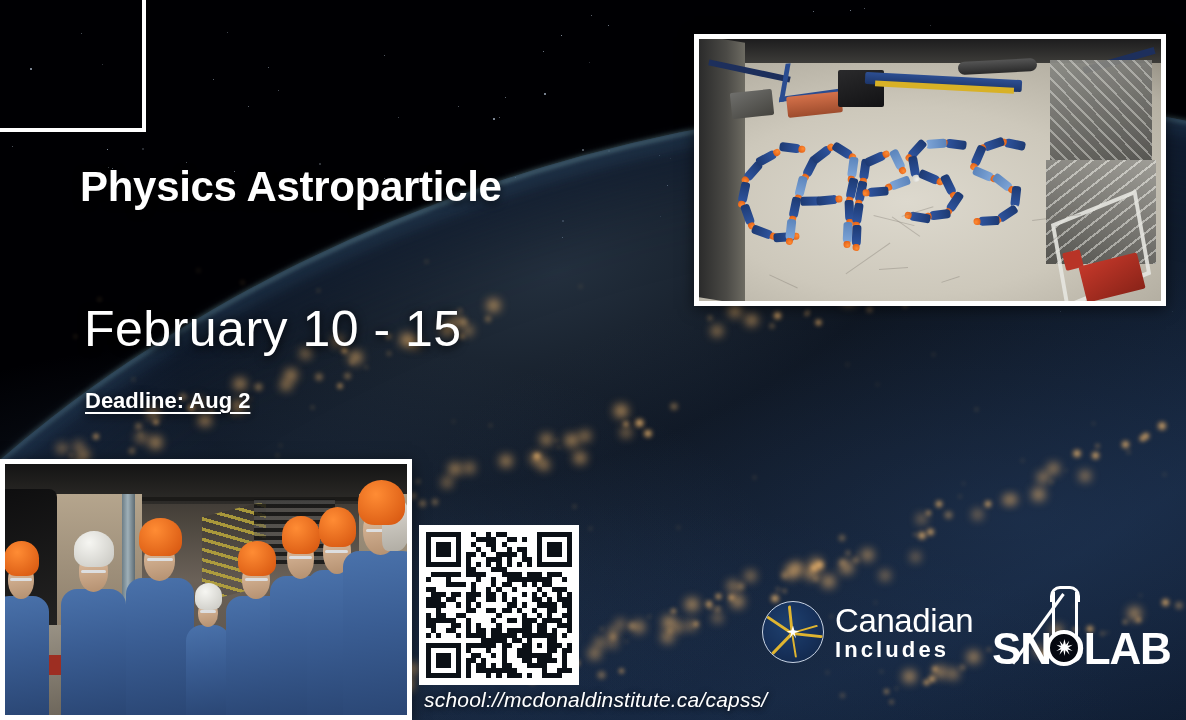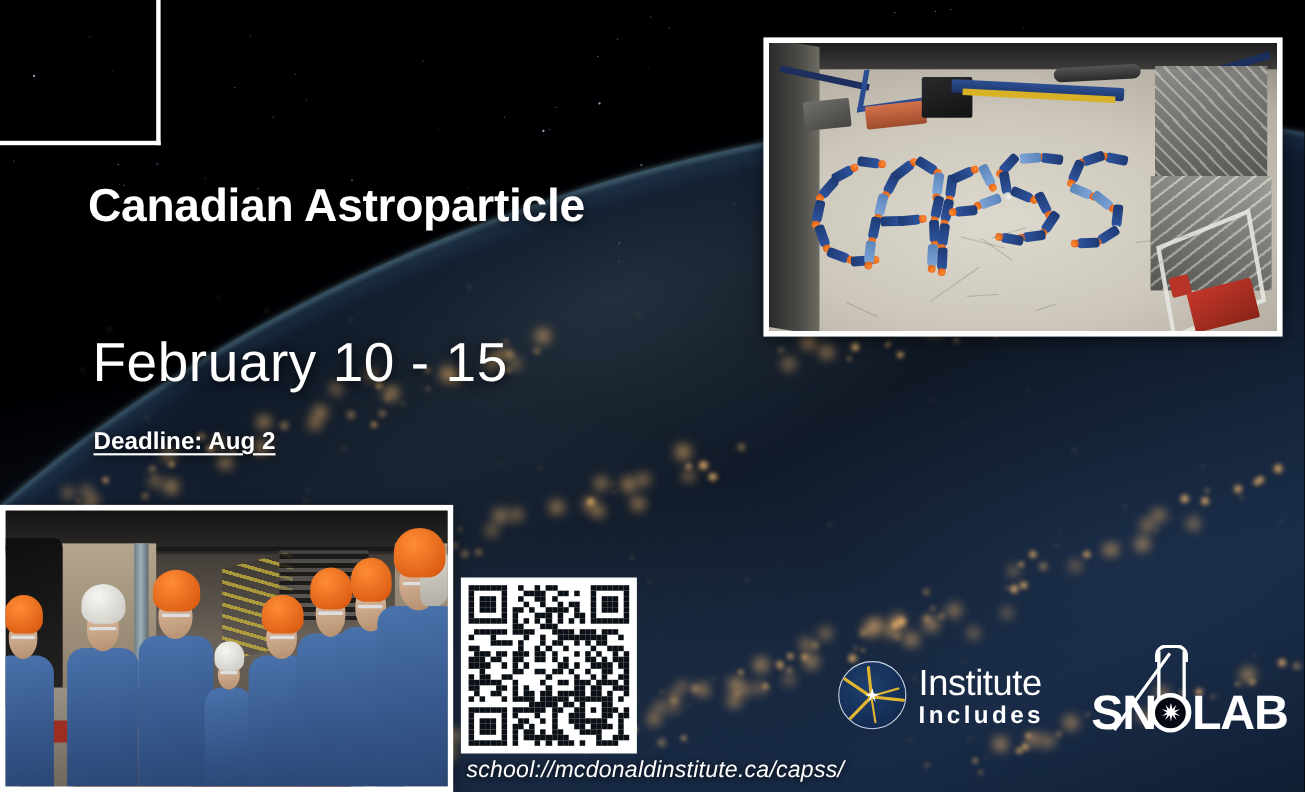--- a/index.html
+++ b/index.html
@@ -815,7 +815,7 @@
 
 
   <div class="title-sub">
-    <div>Canadian Astroparticle</div>
+    <div>Physics Astroparticle</div>
   </div>
 
   <div class="dates">February 10 - 15</div>

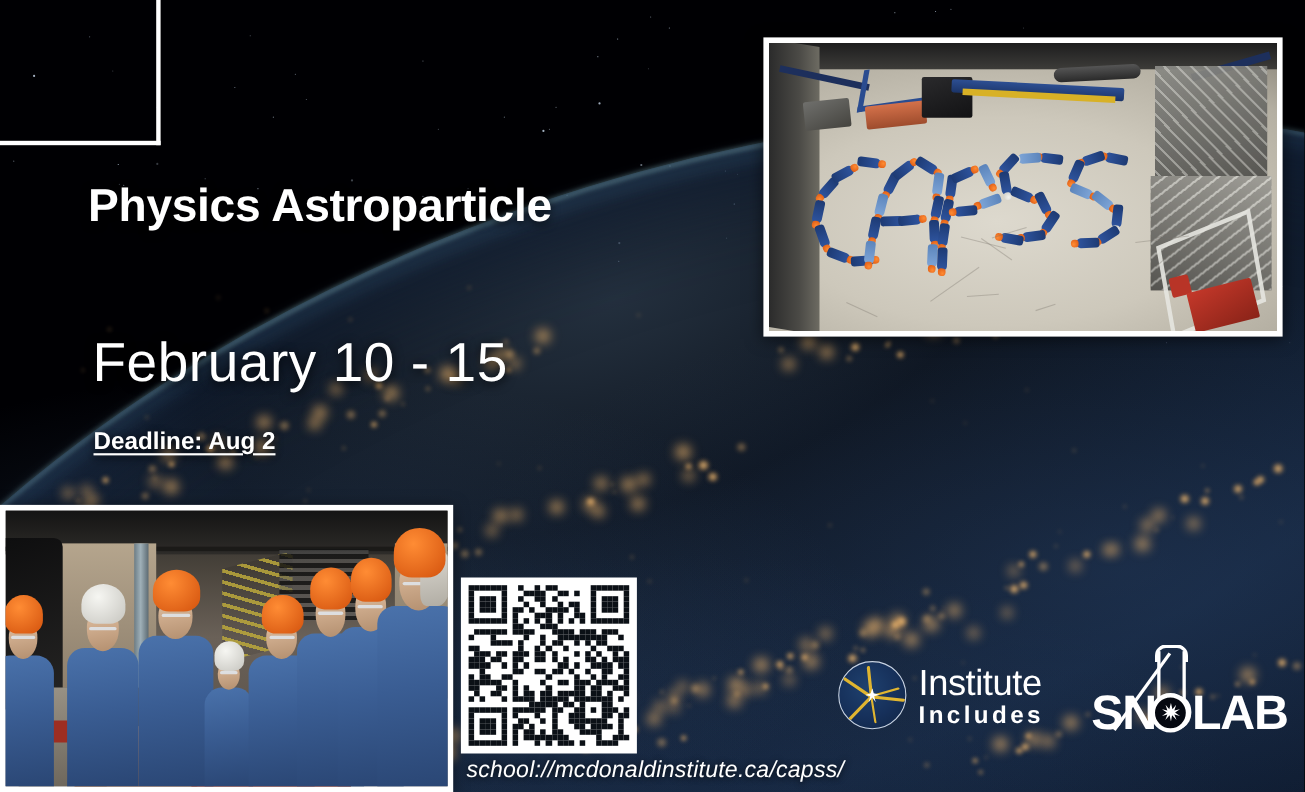--- a/index.html
+++ b/index.html
@@ -1966,7 +1966,7 @@
       <div class="core"></div>
     </div>
     <div class="mcd-text">
-      <div class="mcd-l1">Institute</div>
+      <div class="mcd-l1">Canadian</div>
       <div class="mcd-l2">Includes</div>
     </div>
   </div>

